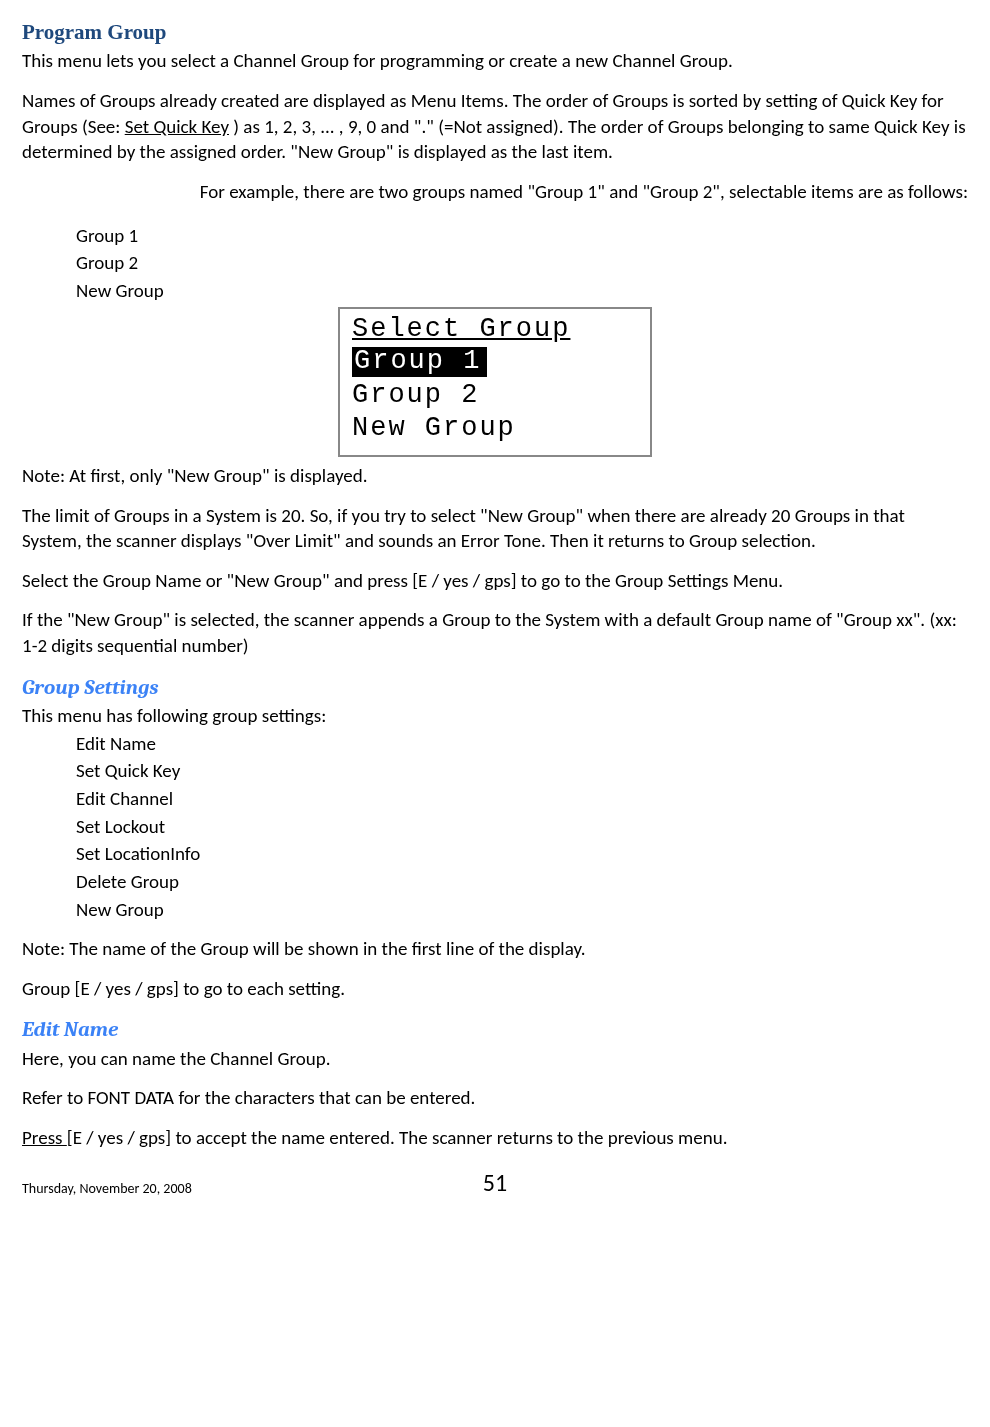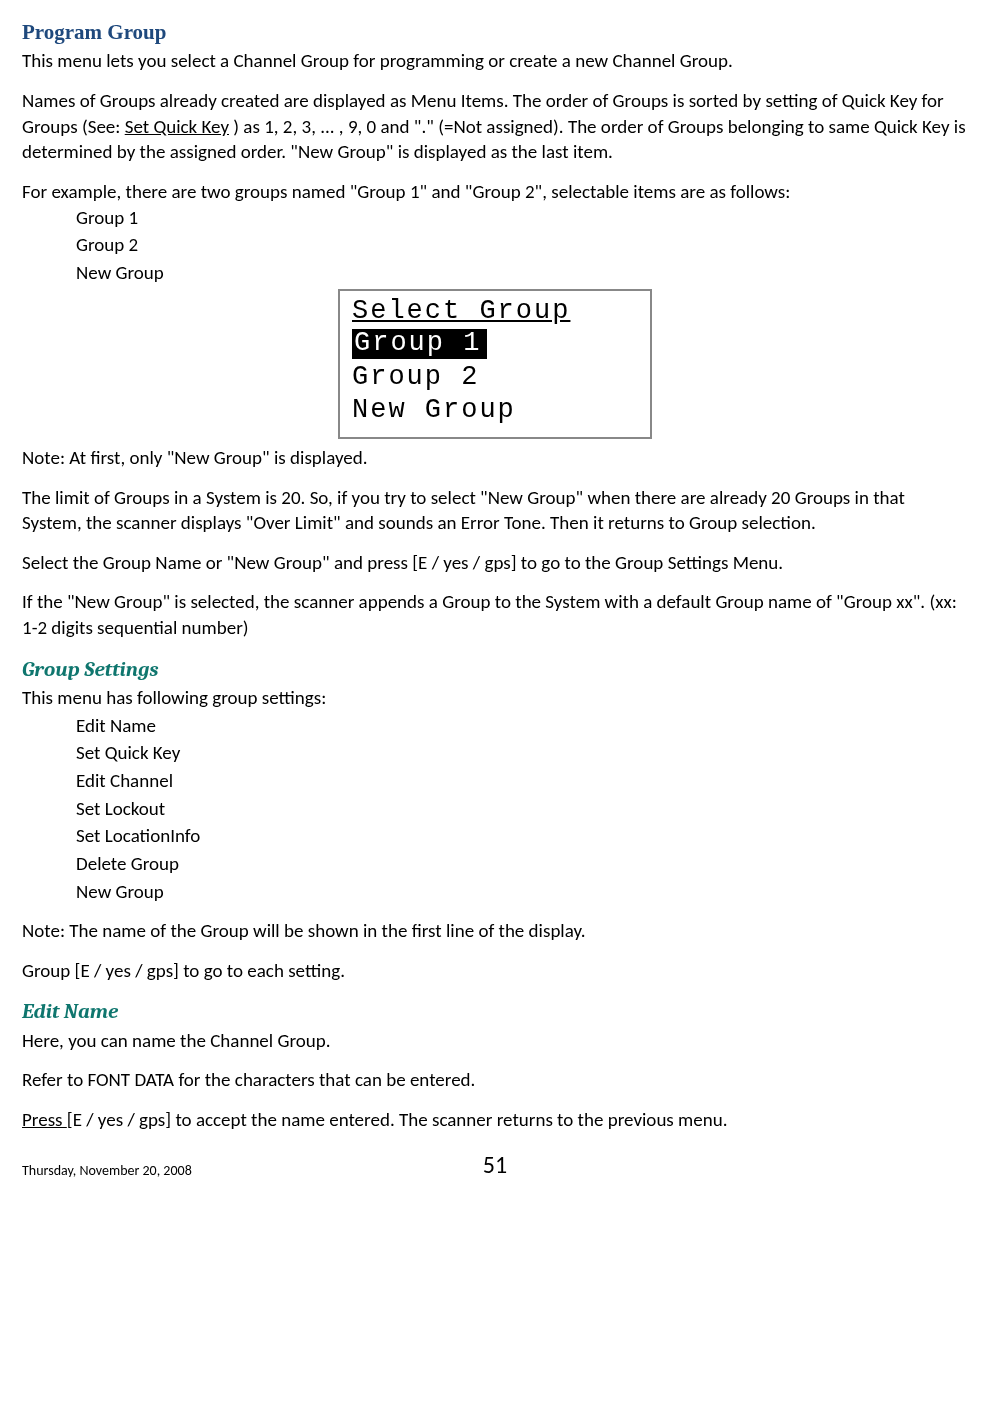--- a/index.html
+++ b/index.html
@@ -75,7 +75,7 @@
 <p>
   <span>Names of Groups already created are displayed as Menu Items. The order of Groups is sorted by setting of Quick Key for Groups (See: </span><span class="u">Set Quick Key</span><span> ) as 1, 2, 3, ... , 9, 0 and "." (=Not assigned). The order of Groups belonging to same Quick Key is determined by the assigned order. "New Group" is displayed as the last item.</span>
 </p>
-<p style="margin-bottom:0;">For example, there are two groups named "Group 1" and "Group 2", selectable items are as follows:</p>
+<p style="margin-bottom:18px;text-align:right;">For example, there are two groups named "Group 1" and "Group 2", selectable items are as follows:</p>
 <div>
   <div class="indent-list">Group 1</div>
   <div class="indent-list">Group 2</div>

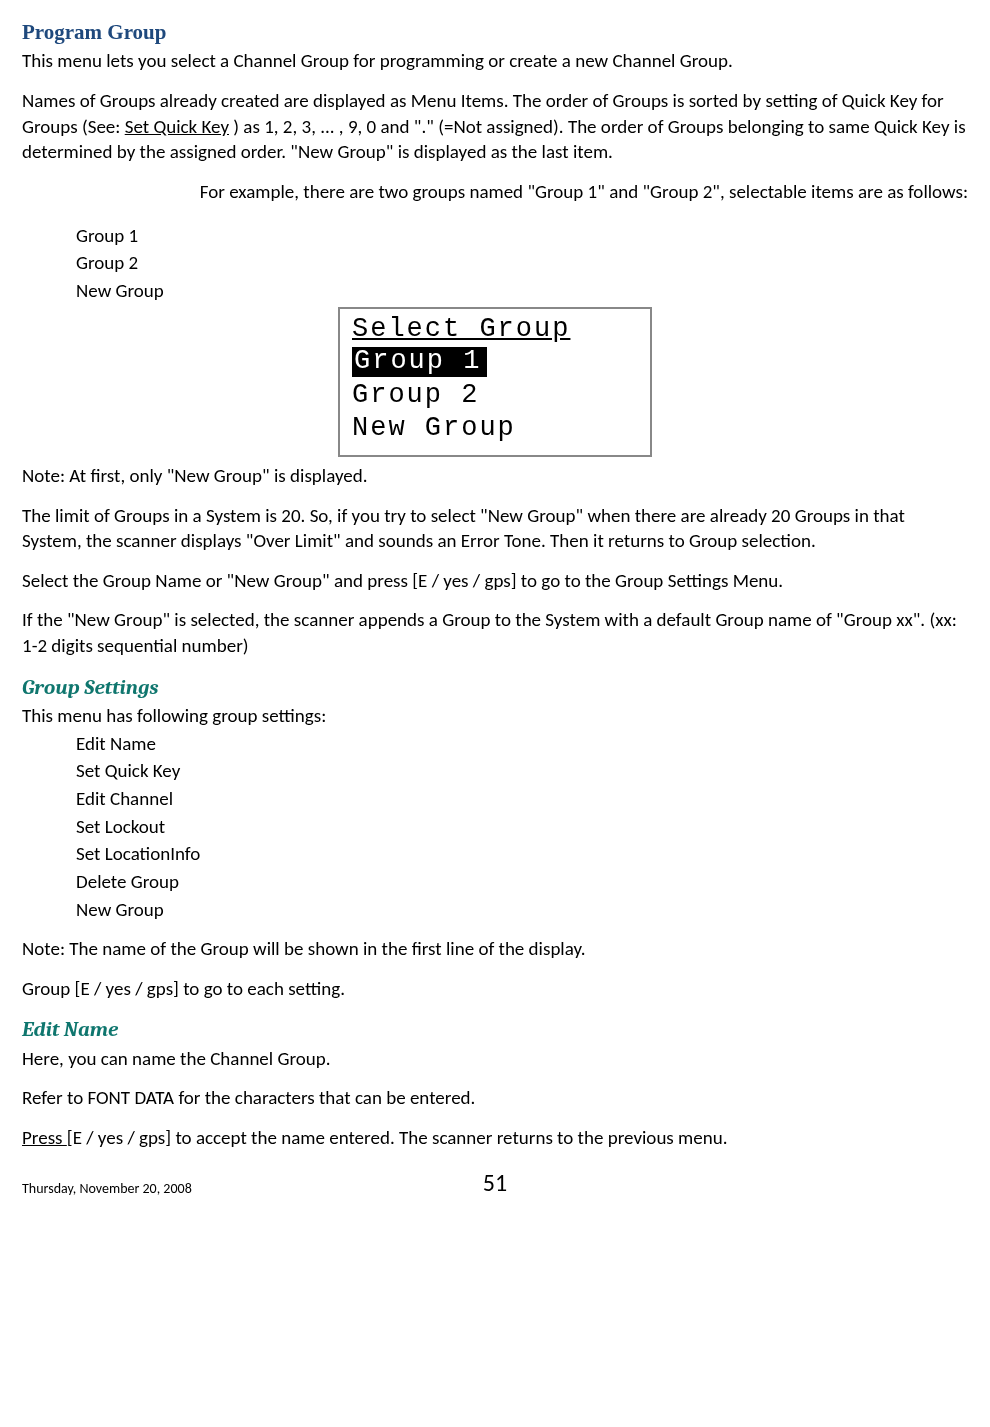--- a/index.html
+++ b/index.html
@@ -25,7 +25,7 @@
     font-family: Cambria, Georgia, serif;
     font-weight: bold;
     font-style: italic;
-    color: #0f766e;
+    color: #3b82f6;
     font-size: 21px;
     margin: 14px 0 2px 0;
   }

